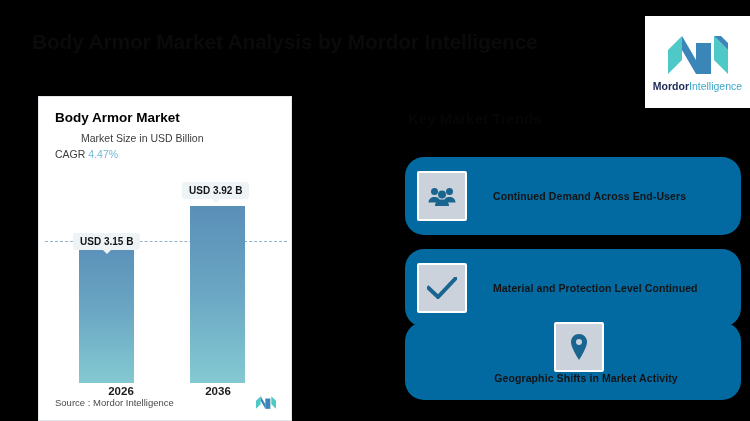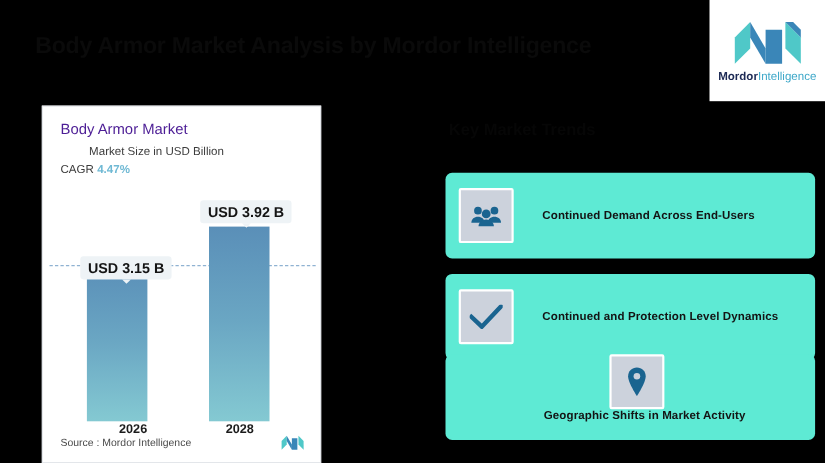--- a/index.html
+++ b/index.html
@@ -33,7 +33,7 @@
   .brand-plate {
     position: absolute;
     right: 0;
-    top: 0;
+    top: 16px;
     width: 105px;
     height: 92px;
     background: #ffffff;

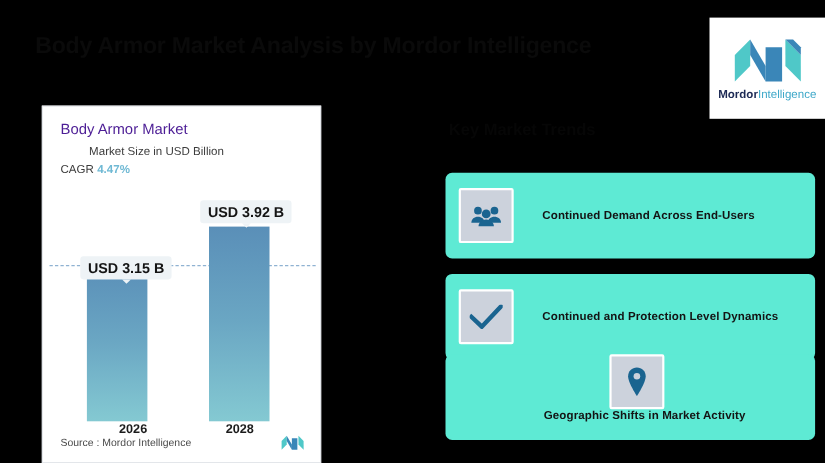--- a/index.html
+++ b/index.html
@@ -73,8 +73,8 @@
   }
   .chart-title {
     font-size: 13.5px;
-    font-weight: 400;
-    color: #4c1d95;
+    font-weight: 700;
+    color: #000000;
     line-height: 1.25;
   }
   .chart-sub {

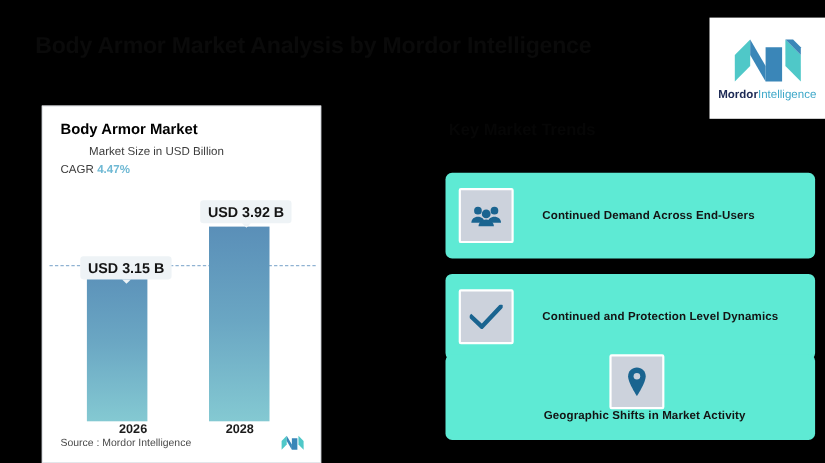--- a/index.html
+++ b/index.html
@@ -92,7 +92,7 @@
   }
   .chart-cagr .cagr-val {
     color: #6fb9d4;
-    font-weight: 700;
+    font-weight: 400;
     margin-left: 3px;
     margin-top: 32px;
   }

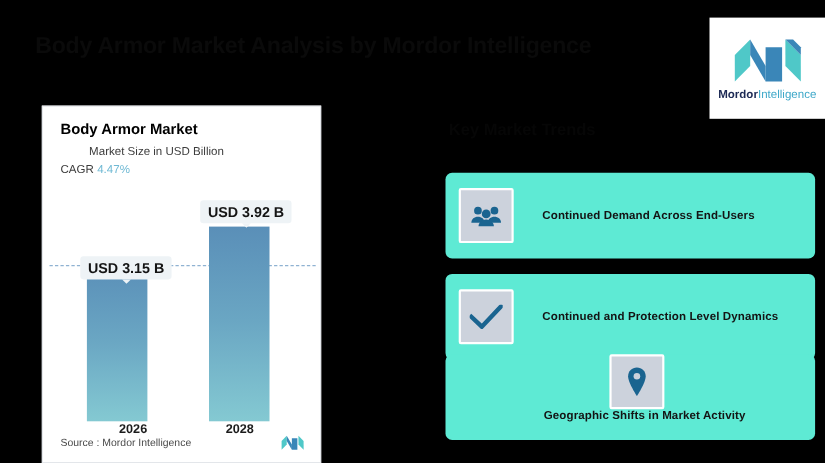--- a/index.html
+++ b/index.html
@@ -126,7 +126,7 @@
     background: #eef3f6;
     border-radius: 3px;
     padding: 3px 7px;
-    font-size: 13px;
+    font-size: 10px;
     font-weight: 700;
     color: #141414;
     white-space: nowrap;

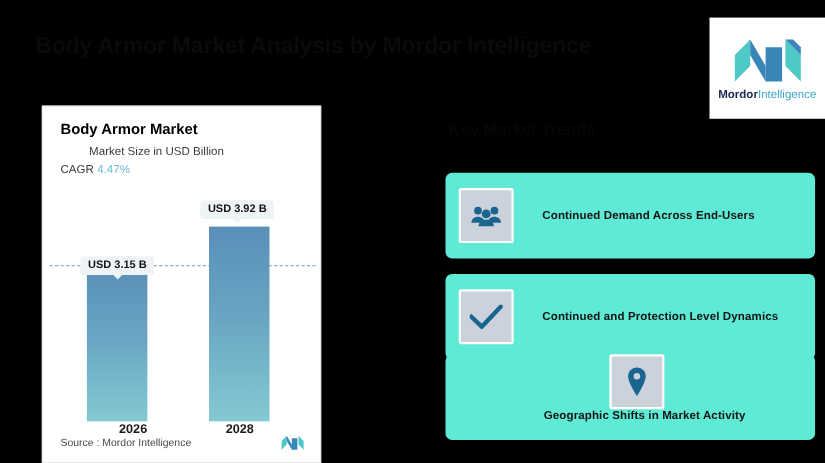--- a/index.html
+++ b/index.html
@@ -198,8 +198,8 @@
     left: 405px;
     width: 336px;
     height: 78px;
-    background: #5eead4;
-    border-radius: 6px;
+    background: #0369a1;
+    border-radius: 19px;
     box-sizing: border-box;
     display: flex;
     align-items: center;

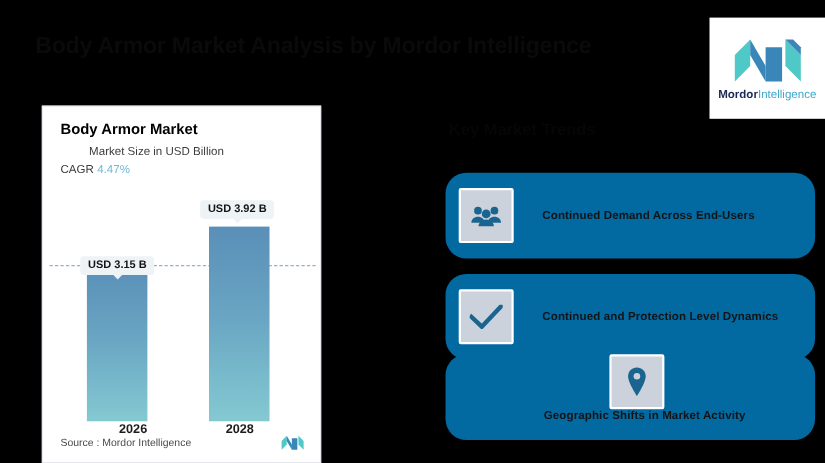--- a/index.html
+++ b/index.html
@@ -305,7 +305,7 @@
       <path d="M3 22 L22 40 L57 3" fill="none" stroke="#1a6490" stroke-width="8" stroke-linecap="square" stroke-linejoin="miter"></path>
     </svg>
   </div>
-  <div class="tc-label">Continued and Protection Level Dynamics</div>
+  <div class="tc-label">Material and Protection Level Continued</div>
 </div>
 
 <div class="trend-card tc-3">

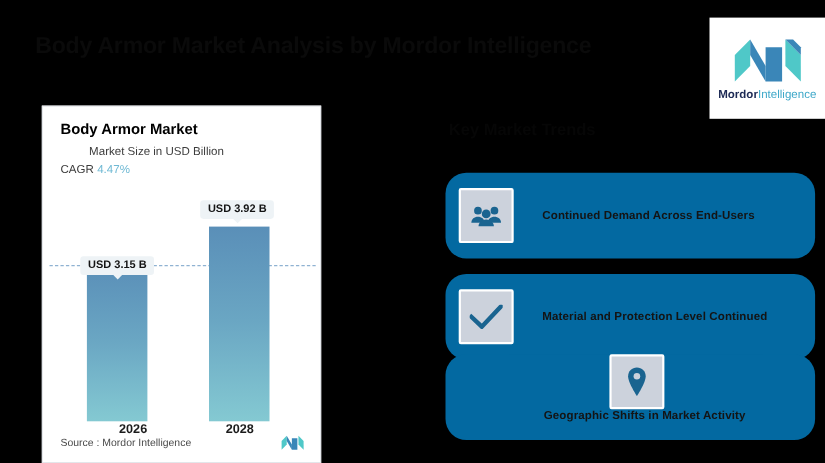--- a/index.html
+++ b/index.html
@@ -269,7 +269,7 @@
 
   <div class="xaxis">
     <div class="xlab xlab-a">2026</div>
-    <div class="xlab xlab-b">2028</div>
+    <div class="xlab xlab-b">2036</div>
   </div>
 
   <div class="src-row">

